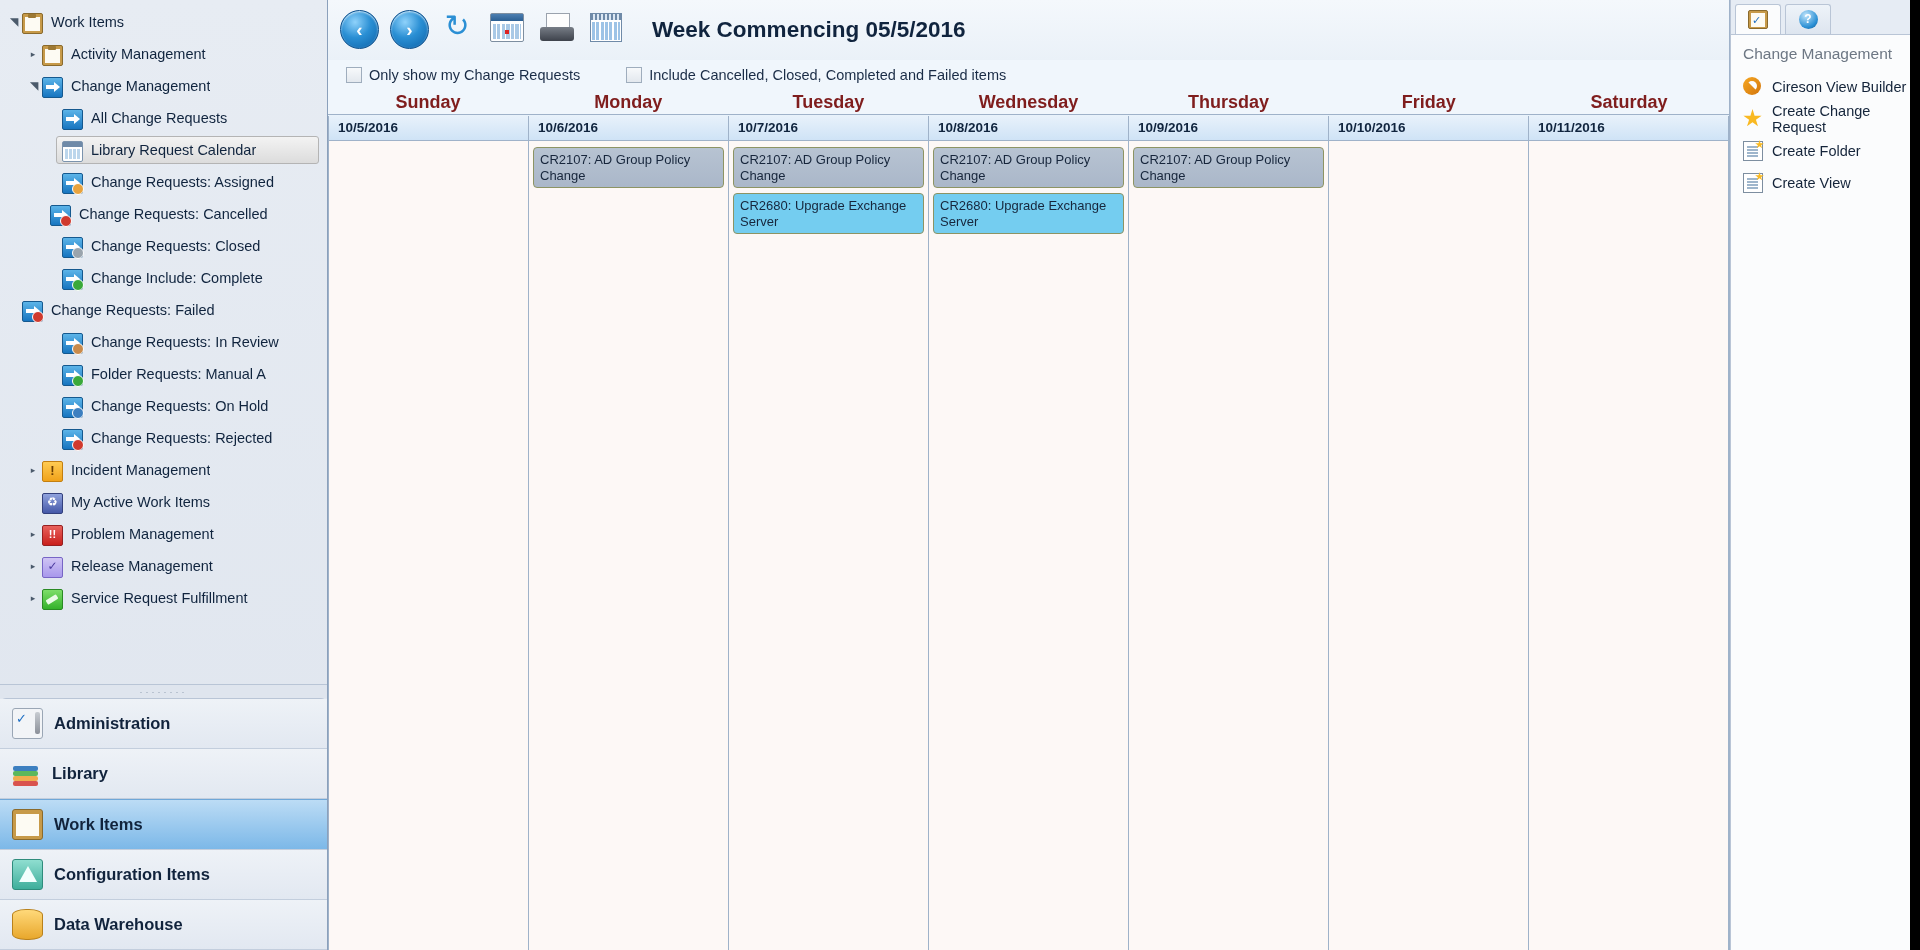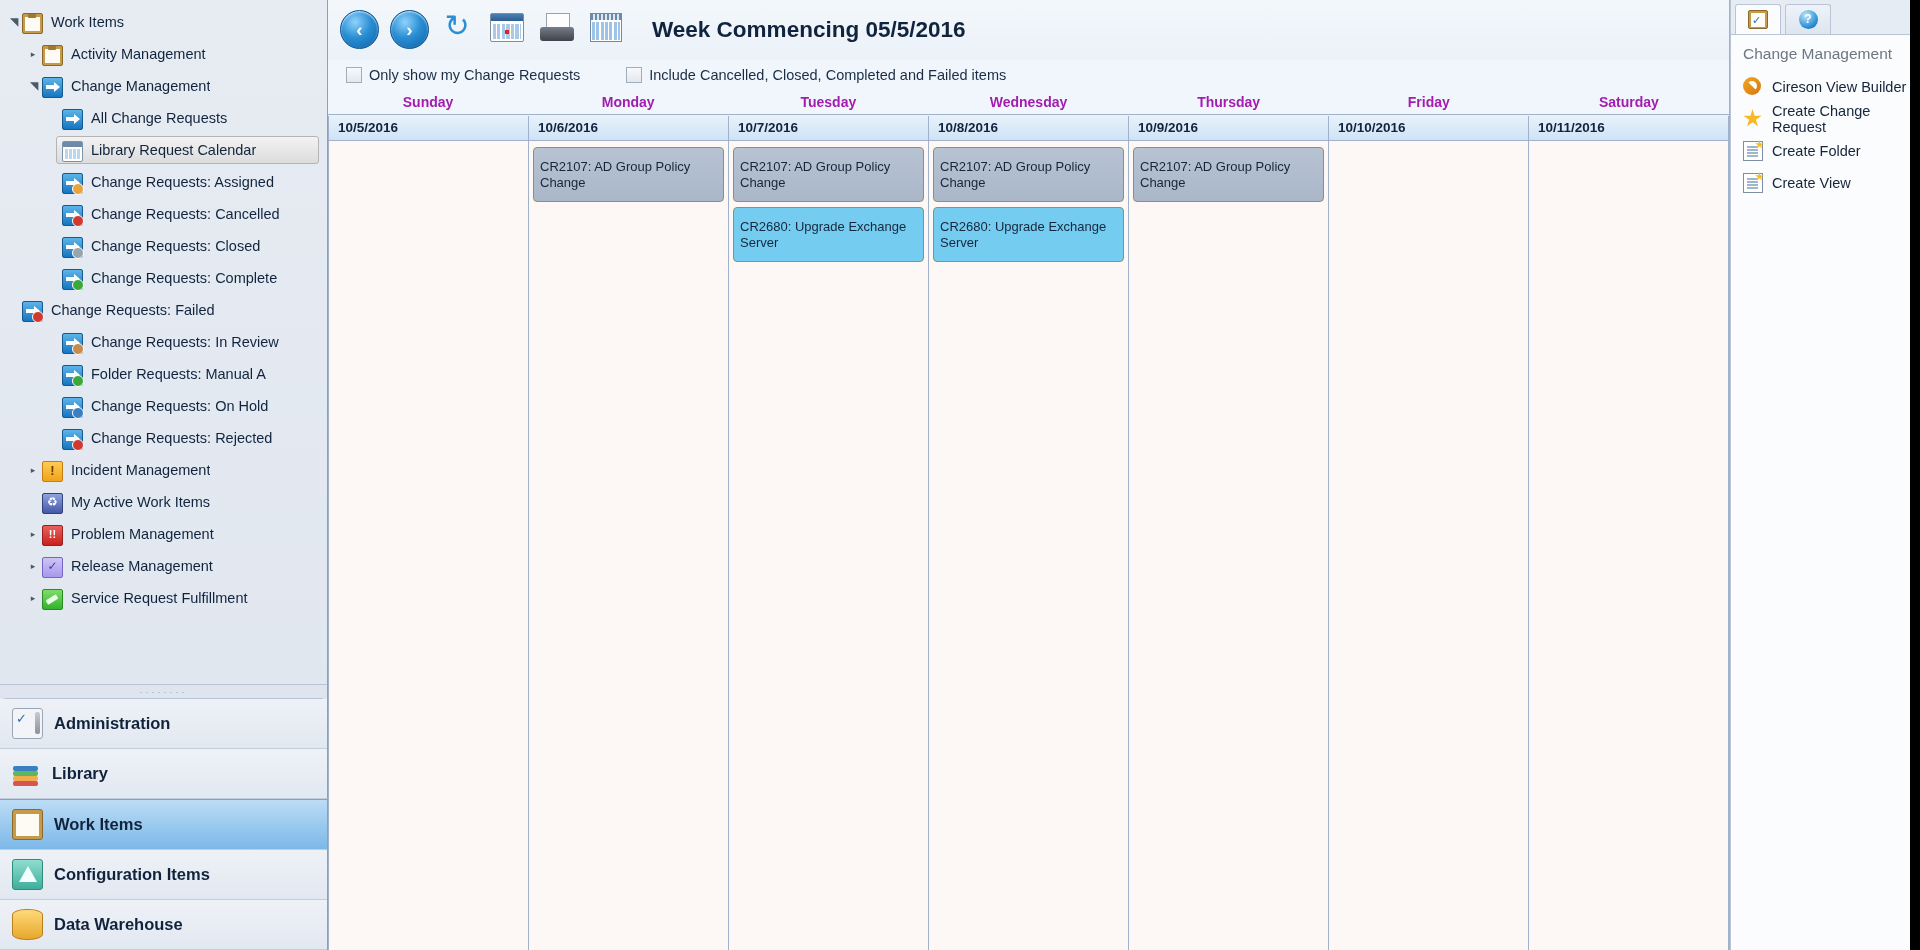--- a/index.html
+++ b/index.html
@@ -120,7 +120,7 @@
 
   .calwrap{flex:1 1 auto;display:flex;flex-direction:column;background:#fff;overflow:hidden;}
   .dayhdr{height:24px;flex:0 0 24px;display:flex;background:#f0f6fc;}
-  .dayhdr .dh{flex:1 1 0;text-align:center;font-weight:bold;font-size:14px;color:#a21caf;line-height:24px;}
+  .dayhdr .dh{flex:1 1 0;text-align:center;font-weight:bold;font-size:18px;color:#7f1d1d;line-height:24px;}
   .gridhead{height:25px;flex:0 0 25px;display:flex;border-top:1px solid #9fb2c9;border-bottom:1px solid #9fb2c9;
     background:linear-gradient(180deg,#e9f2fb,#cfe3f6);align-items:flex-end;}
   .gridhead .gh{flex:1 1 0;font-weight:bold;font-size:13.5px;color:#10243e;line-height:24px;padding-left:9px;

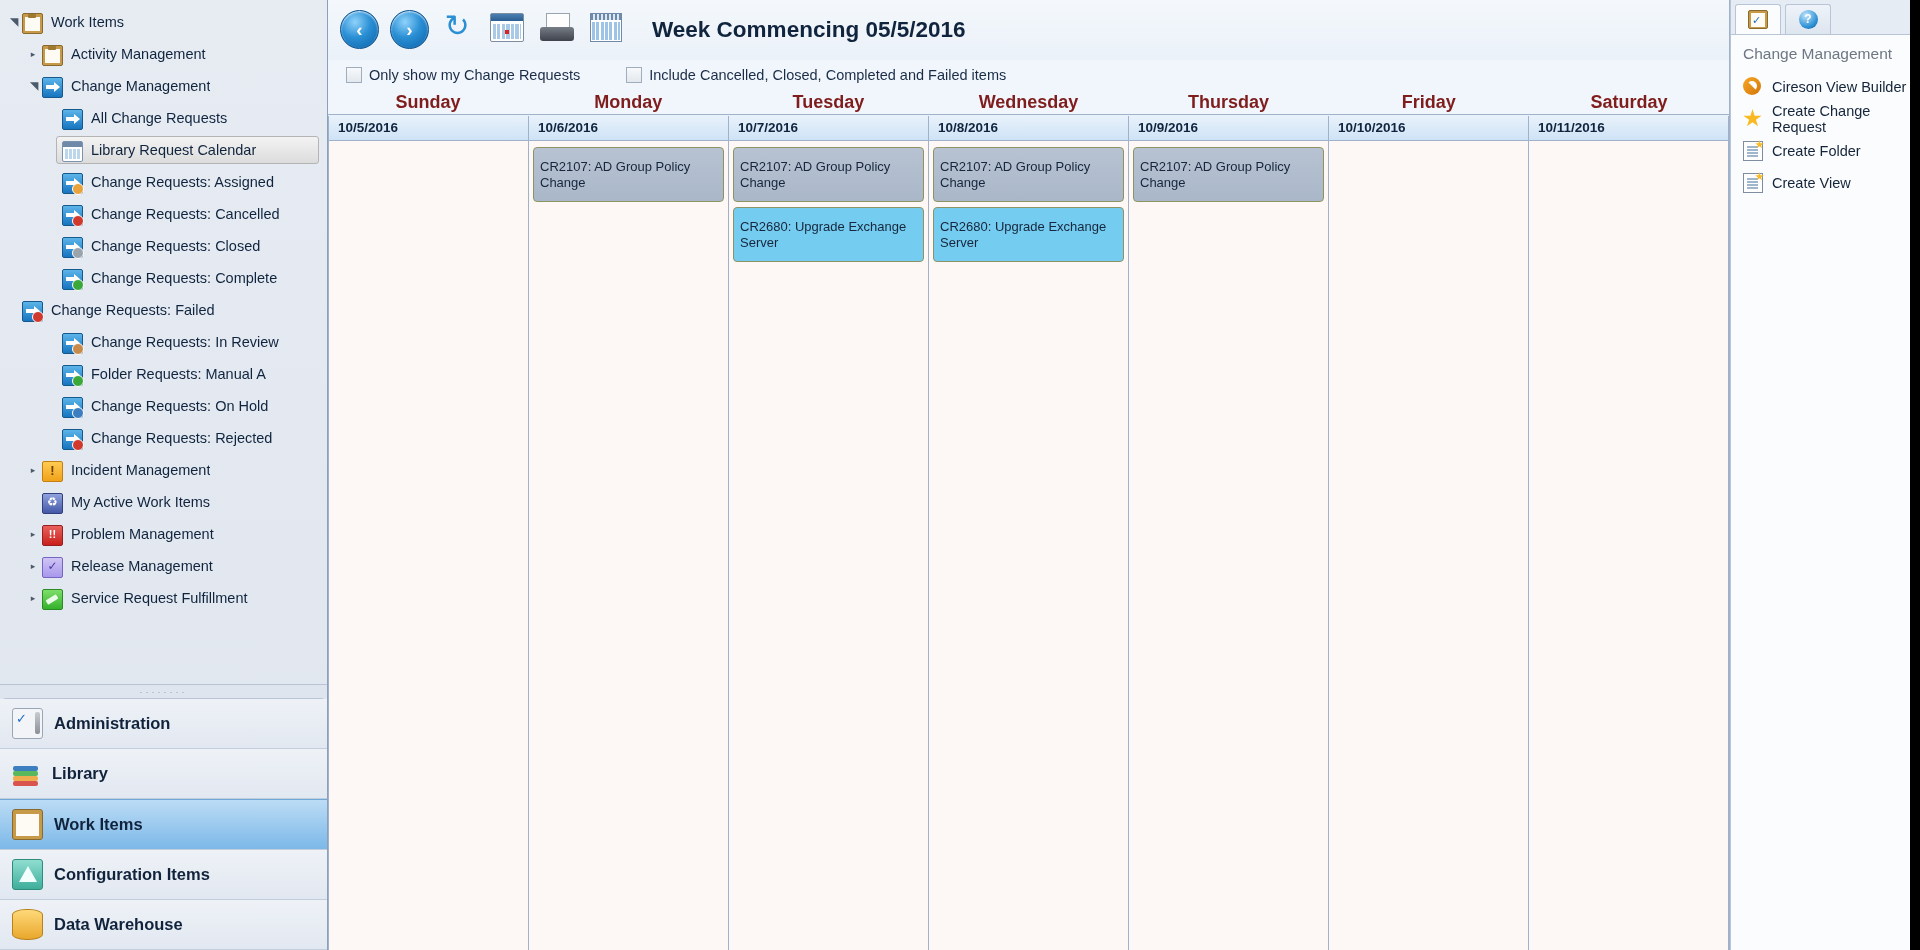--- a/index.html
+++ b/index.html
@@ -130,7 +130,7 @@
   .col{flex:1 1 0;border-right:1px solid #9fb2c9;box-sizing:border-box;padding:6px 4px 0 4px;background:#fdf8f6;}
   .col:first-child{border-left:1px solid #9fb2c9;}
   .evt{
-    border:1px solid #8d9464;border-radius:4px;margin-bottom:5px;padding:11px 6px;
+    border:1px solid #8d9464;border-radius:4px;margin-bottom:5px;padding:4px 6px;
     font-size:13px;line-height:15.5px;color:#17263c;cursor:pointer;min-height:30px;box-sizing:border-box;
   }
   .evt.gray{background:linear-gradient(180deg,#b7c3d2,#aab7c9);}

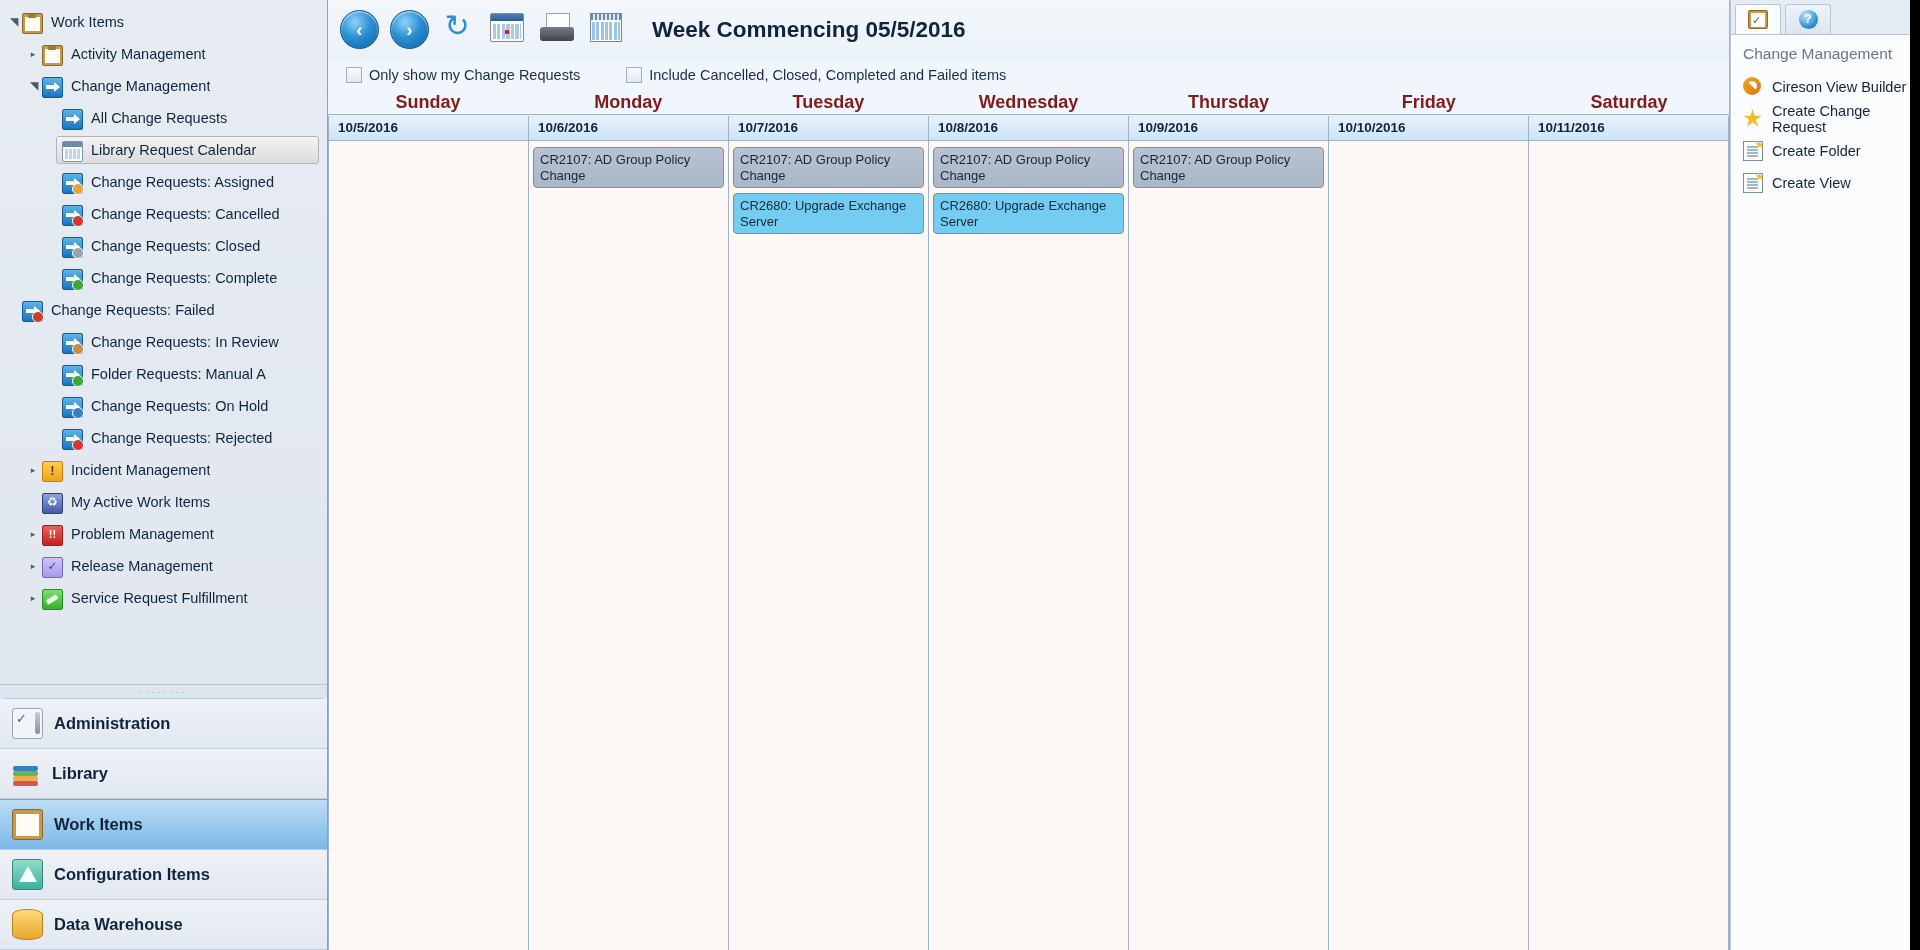--- a/index.html
+++ b/index.html
@@ -216,7 +216,7 @@
           </span>
           <span class="tlabel">Change Requests: Assigned</span>
         </div>
-        <div class="tnode" style="padding-left: 44px;">
+        <div class="tnode" style="padding-left: 32px;">
           <span class="twist"></span>
           <span class="tico">
             <span class="ic ic-arrow">

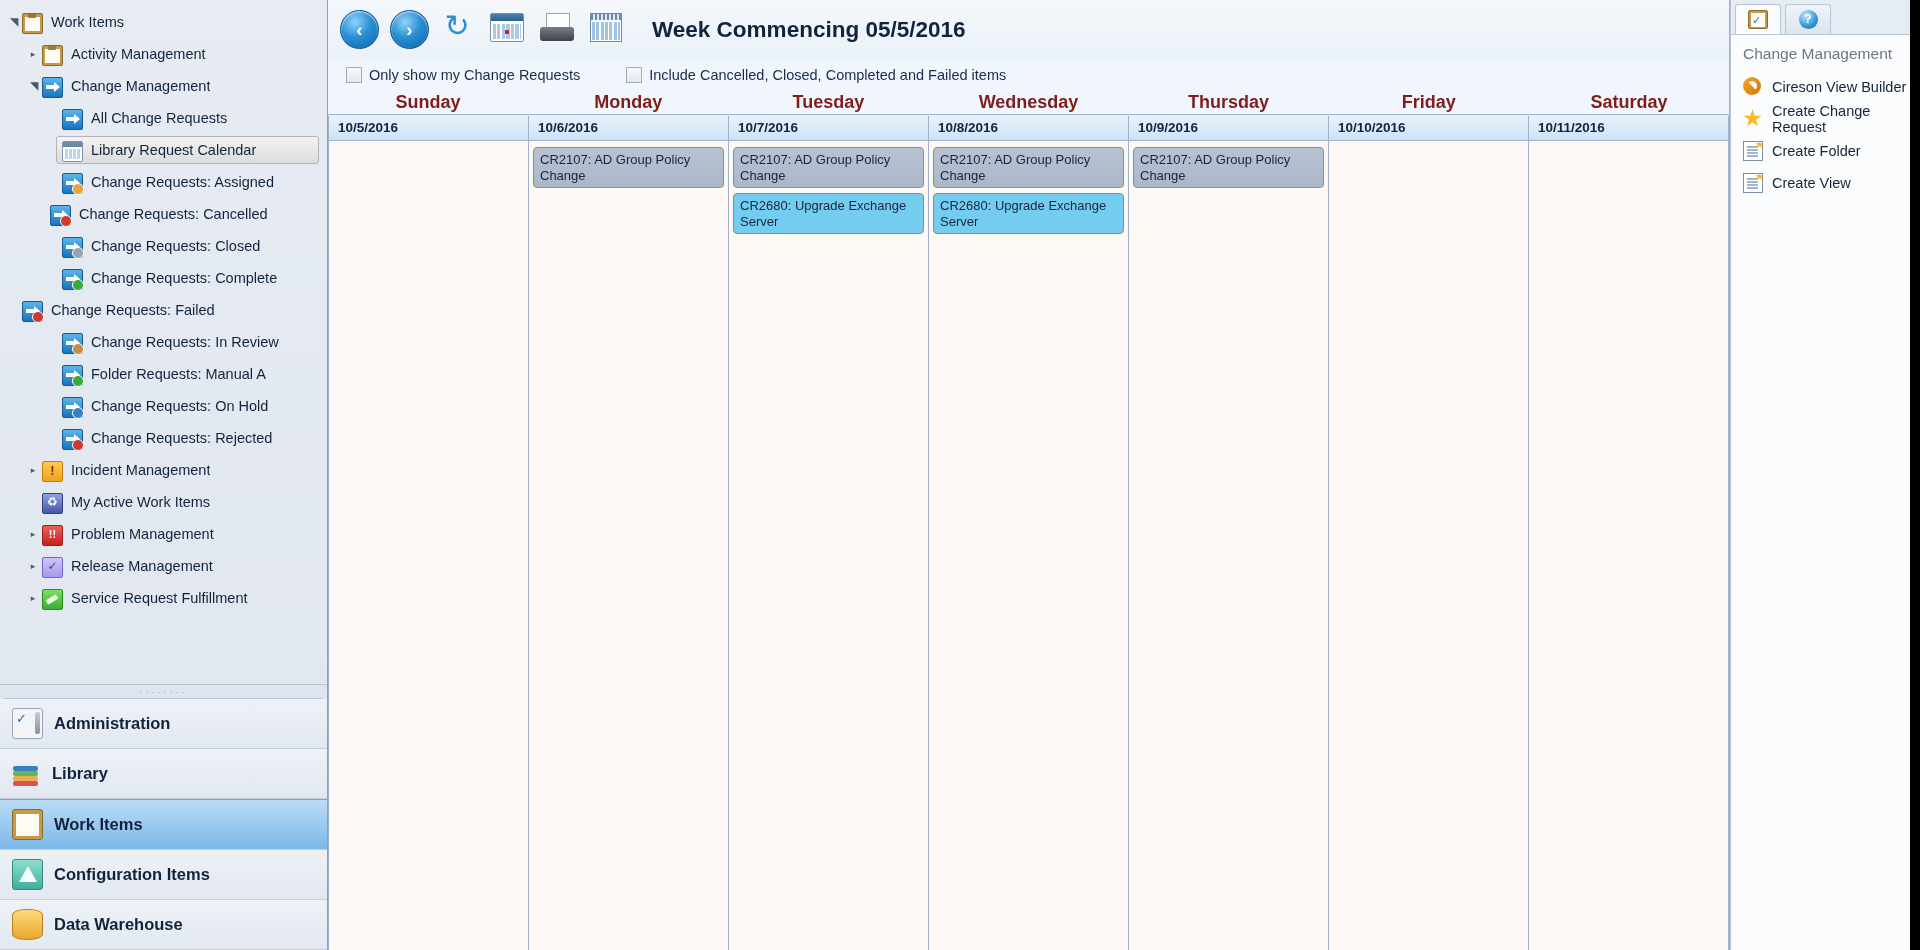--- a/index.html
+++ b/index.html
@@ -241,7 +241,7 @@
               <i class="badge" style="background: rgb(58, 169, 58);"></i>
             </span>
           </span>
-          <span class="tlabel">Change Requests: Complete</span>
+          <span class="tlabel">Change Include: Complete</span>
         </div>
         <div class="tnode" style="">
           <span class="twist"></span>

